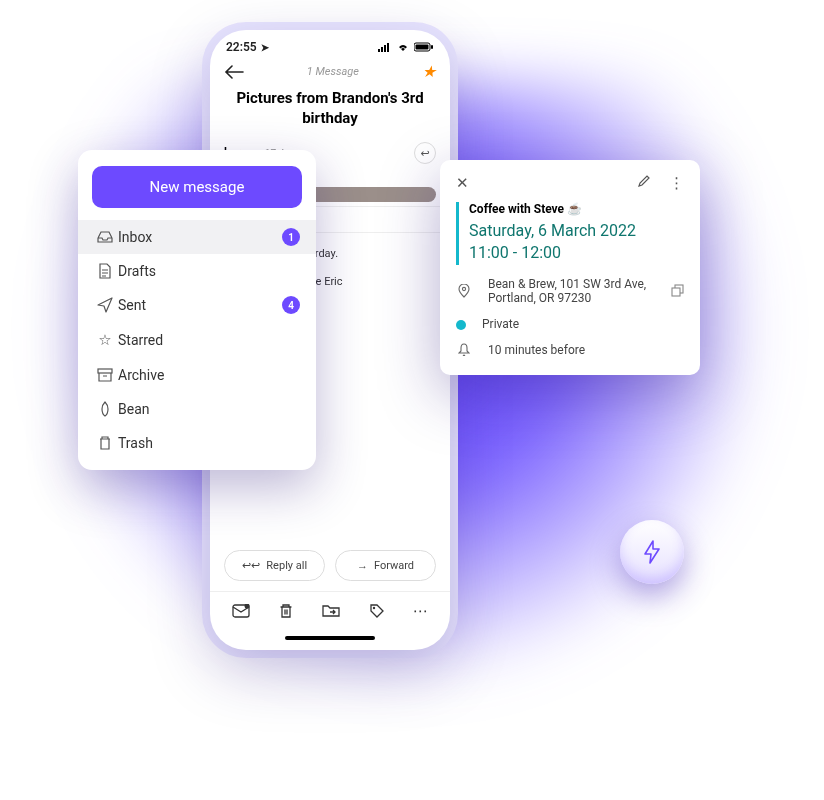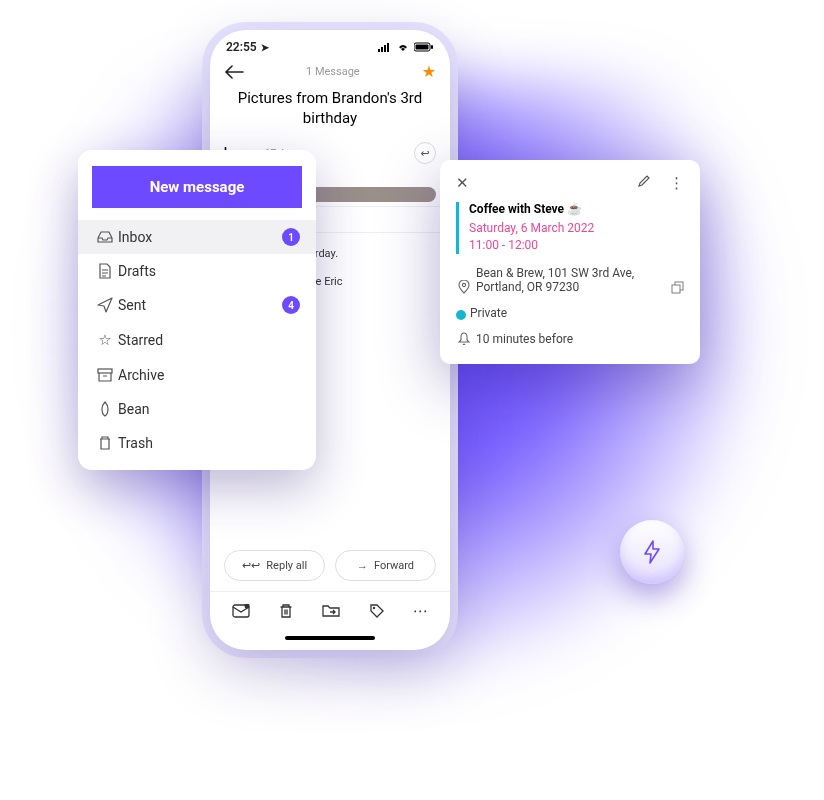--- a/index.html
+++ b/index.html
@@ -52,6 +52,7 @@
     align-items:center;
     justify-content:space-between;
     padding:4px 14px 8px;
+    font-style:italic;
   }
   .back-arrow{font-size:18px;cursor:pointer}
   .msgcount{font-size:11px;color:#999}

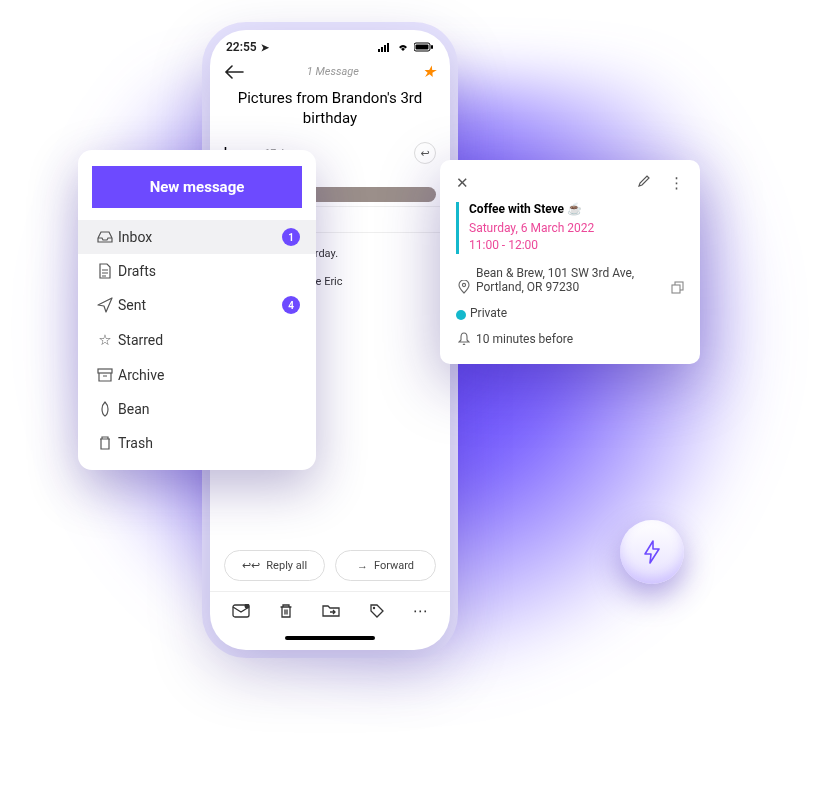--- a/index.html
+++ b/index.html
@@ -57,7 +57,7 @@
   .back-arrow{font-size:18px;cursor:pointer}
   .msgcount{font-size:11px;color:#999}
   .star{color:#ff8a00;font-size:16px}
-  .subject{font-size:15px;font-weight:400;text-align:center;padding:0 18px 10px;line-height:1.3}
+  .subject{font-size:15px;font-weight:700;text-align:center;padding:0 18px 10px;line-height:1.3}
   .sender-row{
     display:flex; align-items:center; gap:6px;
     padding:4px 14px; font-size:12px;

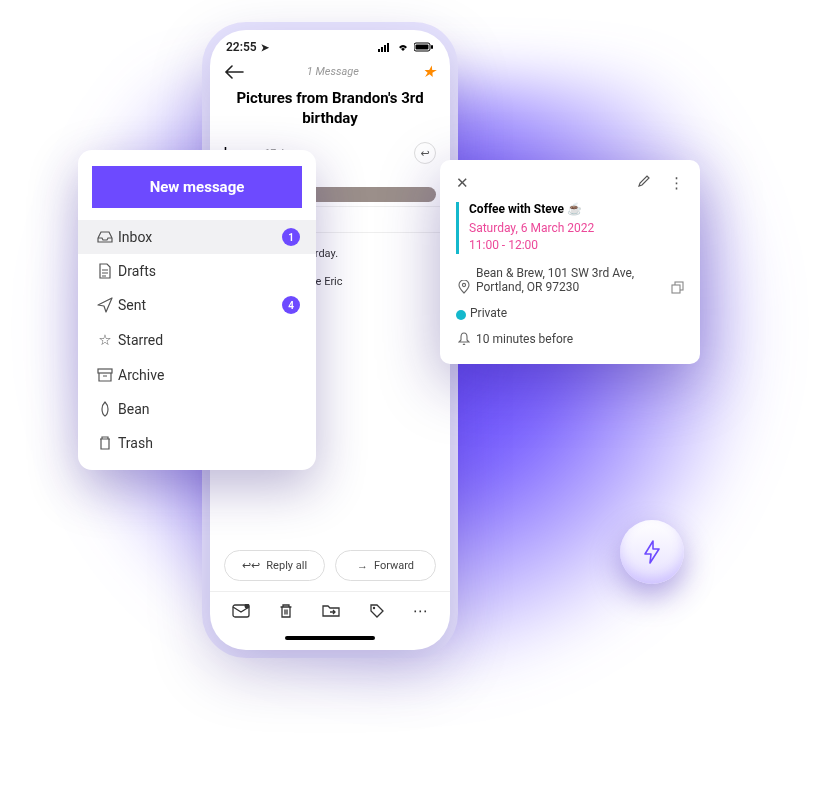--- a/index.html
+++ b/index.html
@@ -94,8 +94,8 @@
     color:#fff;
     text-align:center;
     padding:12px 0;
-    border-radius:0;
-    font-weight:700;
+    border-radius:10px;
+    font-weight:400;
     font-size:15px;
     cursor:pointer;
   }

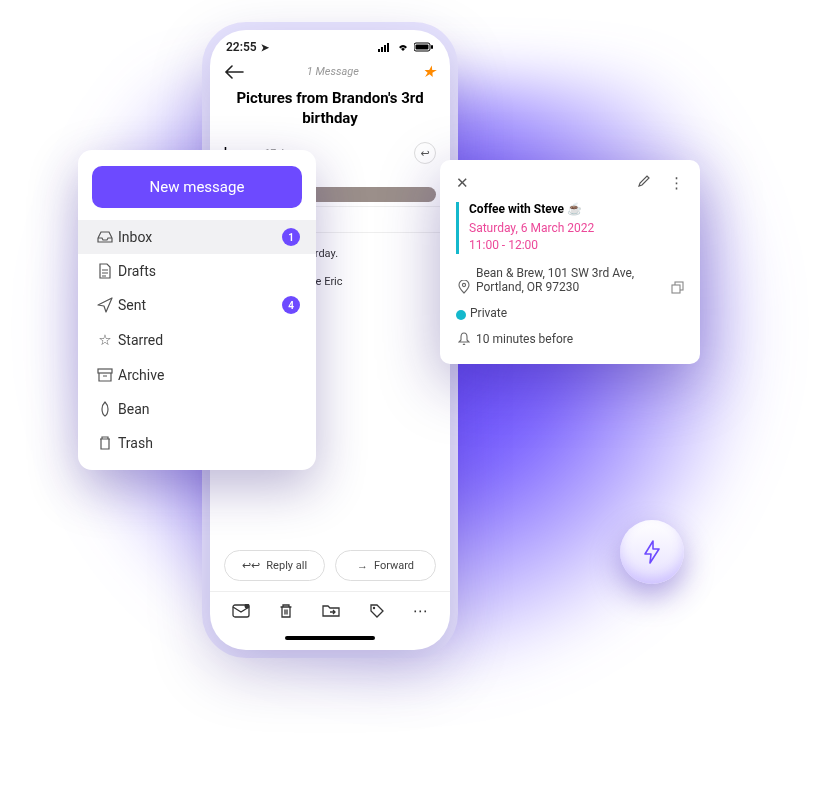--- a/index.html
+++ b/index.html
@@ -135,7 +135,7 @@
   .pop-top-right{display:flex;gap:18px}
   .pop-event{border-left:3px solid #14b8cc;padding-left:10px;margin-bottom:12px}
   .pop-title{font-weight:700;font-size:12px;margin-bottom:4px}
-  .pop-sub{font-size:12px;color:#ec4899;line-height:1.4}
+  .pop-sub{font-size:16px;color:#0f766e;line-height:1.4}
   .pop-row{display:flex;gap:4px;align-items:flex-end;font-size:12px;color:#444;margin-top:12px}
   .pop-row .picon{width:16px;display:flex;justify-content:center;color:#666;font-size:13px}
   .copy-ic{margin-left:auto;color:#888;font-size:12px;cursor:pointer}

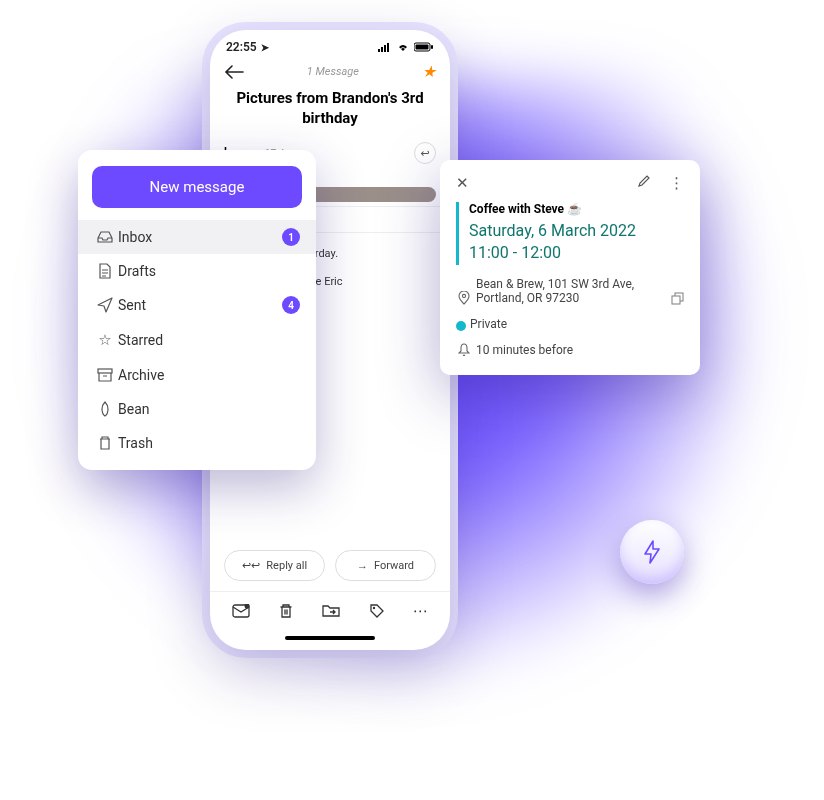--- a/index.html
+++ b/index.html
@@ -136,7 +136,7 @@
   .pop-event{border-left:3px solid #14b8cc;padding-left:10px;margin-bottom:12px}
   .pop-title{font-weight:700;font-size:12px;margin-bottom:4px}
   .pop-sub{font-size:16px;color:#0f766e;line-height:1.4}
-  .pop-row{display:flex;gap:4px;align-items:flex-end;font-size:12px;color:#444;margin-top:12px}
+  .pop-row{display:flex;gap:16px;align-items:center;font-size:12px;color:#444;margin-top:12px}
   .pop-row .picon{width:16px;display:flex;justify-content:center;color:#666;font-size:13px}
   .copy-ic{margin-left:auto;color:#888;font-size:12px;cursor:pointer}
   .dot{width:10px;height:10px;border-radius:50%;background:#14b8cc;margin-top:2px}

